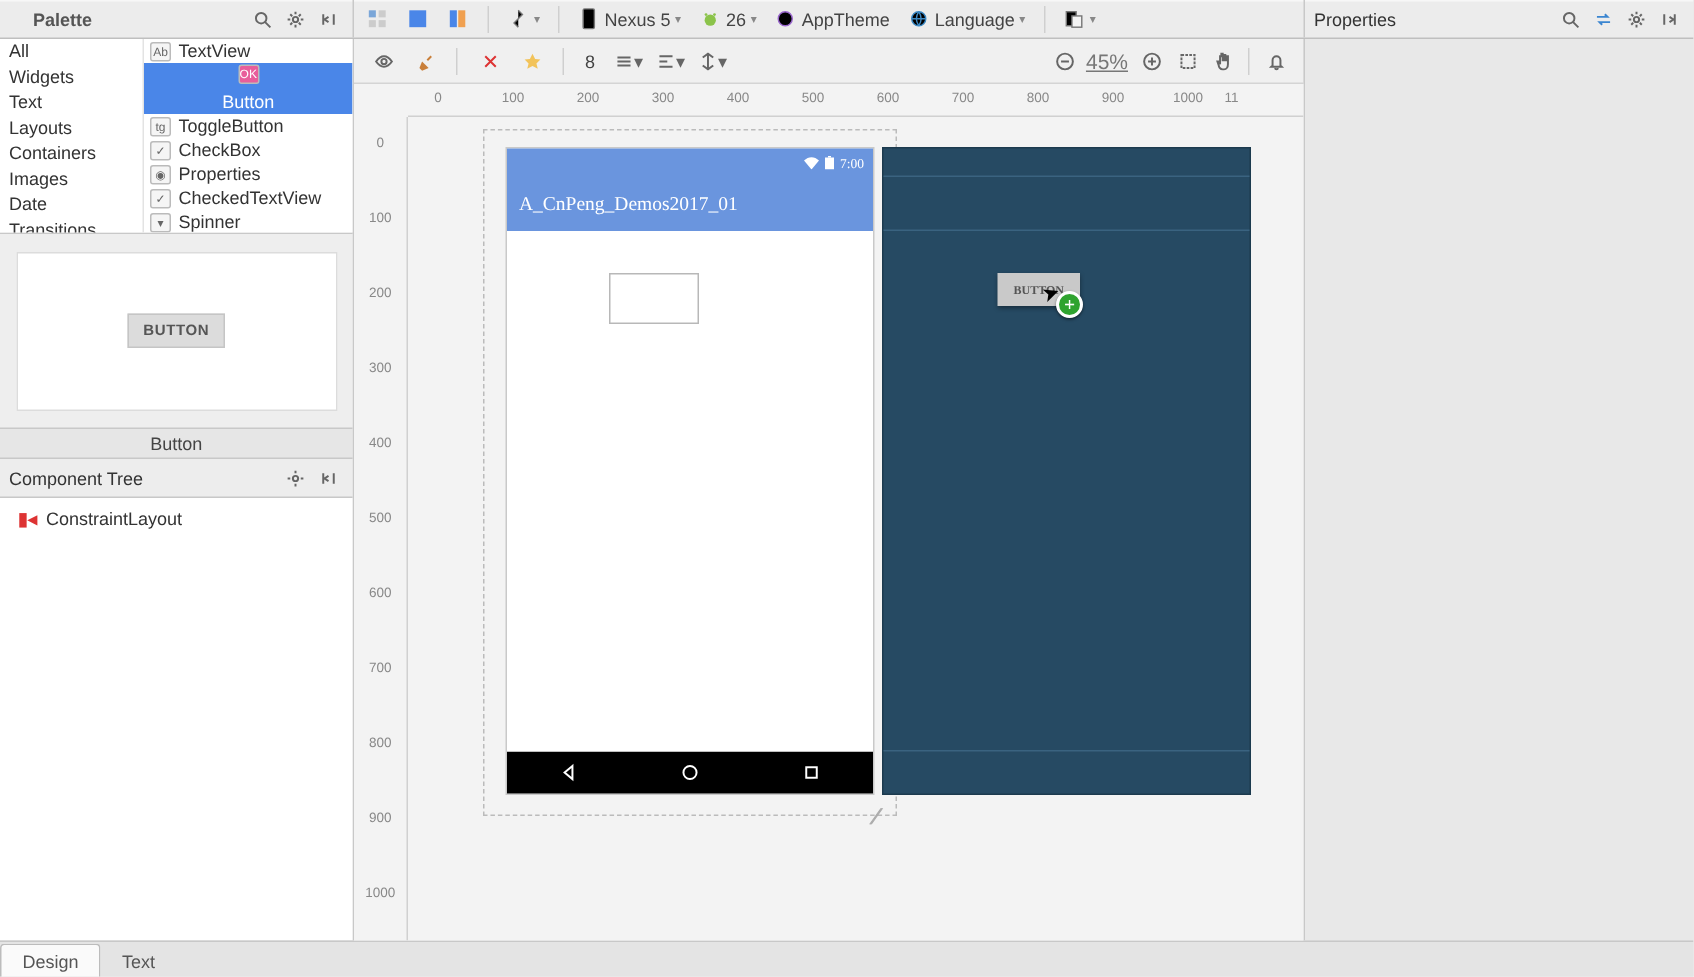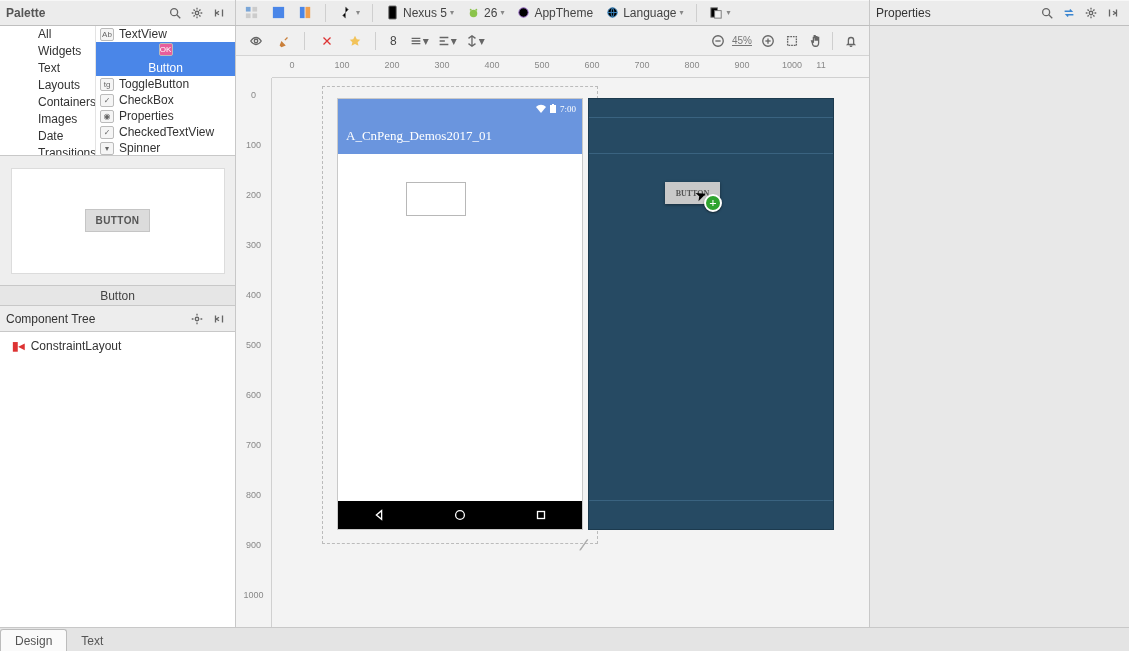--- a/index.html
+++ b/index.html
@@ -7,7 +7,7 @@
   .root{display:flex;flex-direction:column;height:100%;}
   .topbar{height:26px;display:flex;align-items:stretch;border-bottom:1px solid #bfbfbf;background:#ececec;box-shadow:inset 0 1px 0 #f7f7f7;}
   .topbar .pal-head{width:236px;display:flex;align-items:center;padding:0 6px;border-right:1px solid #c8c8c8;}
-  .topbar .pal-head .ttl{font-weight:600;color:#555;}
+  .topbar .pal-head .ttl{font-weight:600;color:#555;margin-left:16px;}
   .spacer{flex:1}
   .icon-btn{width:20px;height:20px;display:inline-flex;align-items:center;justify-content:center;color:#666;margin-left:2px;border-radius:3px;}
   .icon-btn svg{width:14px;height:14px;fill:none;stroke:currentColor;stroke-width:1.5;}

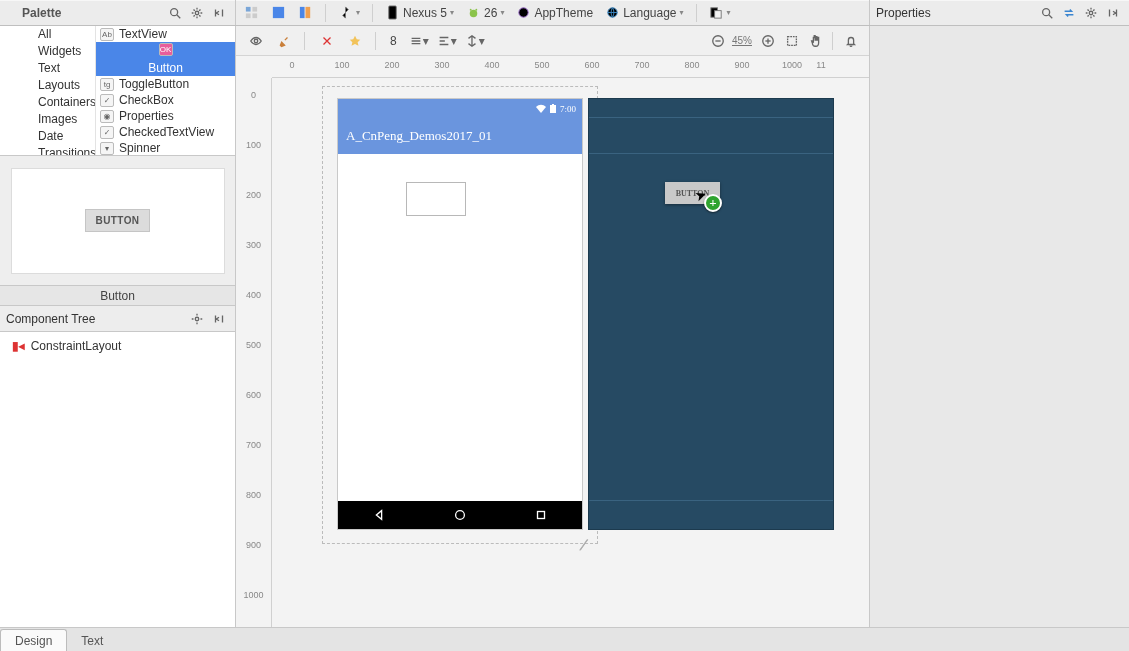--- a/index.html
+++ b/index.html
@@ -22,7 +22,7 @@
   .left{width:236px;display:flex;flex-direction:column;border-right:1px solid #c8c8c8;background:#f3f3f3;}
   .pal-body{display:flex;height:130px;border-bottom:1px solid #c8c8c8;}
   .pal-cats{width:96px;background:#fff;border-right:1px solid #e3e3e3;overflow:hidden;}
-  .pal-cats div{padding:1px 6px 2px;font-size:12px;color:#333;margin-left:32px;}
+  .pal-cats div{padding:1px 6px 2px;font-size:12px;color:#333;}
   .pal-items{flex:1;background:#fff;overflow:hidden;}
   .pal-item{display:flex;align-items:center;gap:5px;padding:1px 4px;font-size:12px;color:#333;white-space:nowrap;}
   .pal-item.sel{background:#4a86e8;color:#fff;flex-direction:column;}

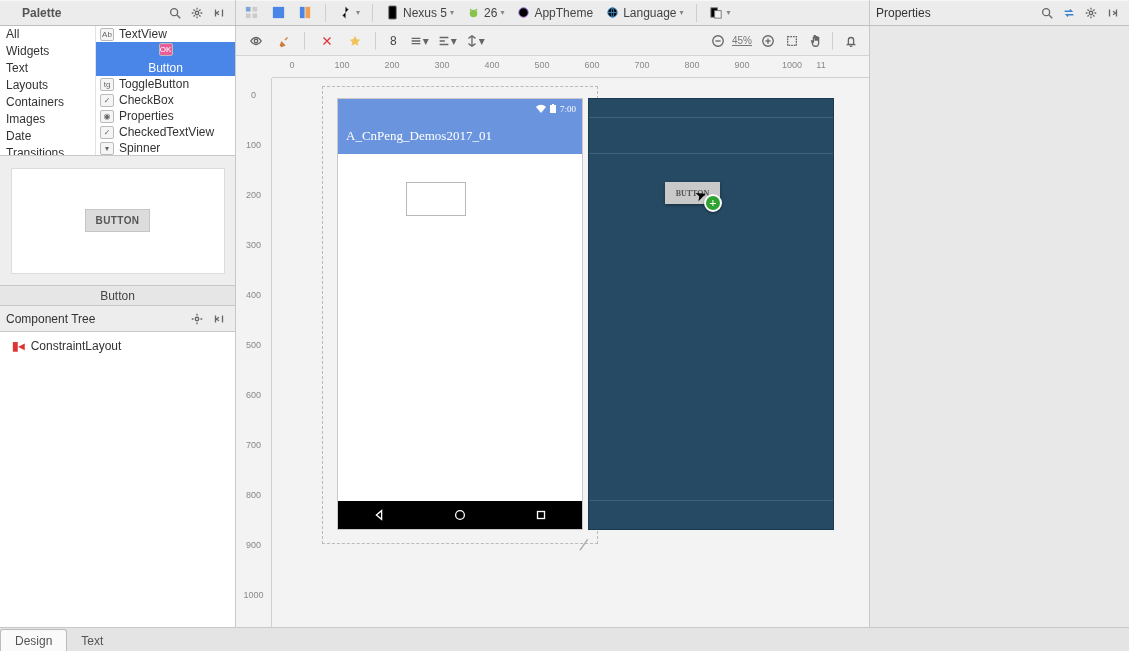--- a/index.html
+++ b/index.html
@@ -40,7 +40,7 @@
   .center{flex:1;display:flex;flex-direction:column;background:#f3f3f3;min-width:0;}
   .center-tb{height:30px;display:flex;align-items:center;padding:0 8px;gap:6px;background:#f0f0f0;border-bottom:1px solid #d4d4d4;}
   .zoom-grp{display:flex;align-items:center;gap:2px;margin-left:auto;}
-  .zoom-lbl{font-size:10px;color:#777;margin:0 2px;text-decoration:underline;}
+  .zoom-lbl{font-size:14px;color:#777;margin:0 2px;text-decoration:underline;}
   .canvas-wrap{flex:1;position:relative;overflow:hidden;background:#f3f3f3;}
   .hruler{position:absolute;left:36px;right:0;top:0;height:22px;border-bottom:1px solid #d0d0d0;}
   .vruler{position:absolute;left:0;top:22px;bottom:0;width:36px;border-right:1px solid #d0d0d0;}

